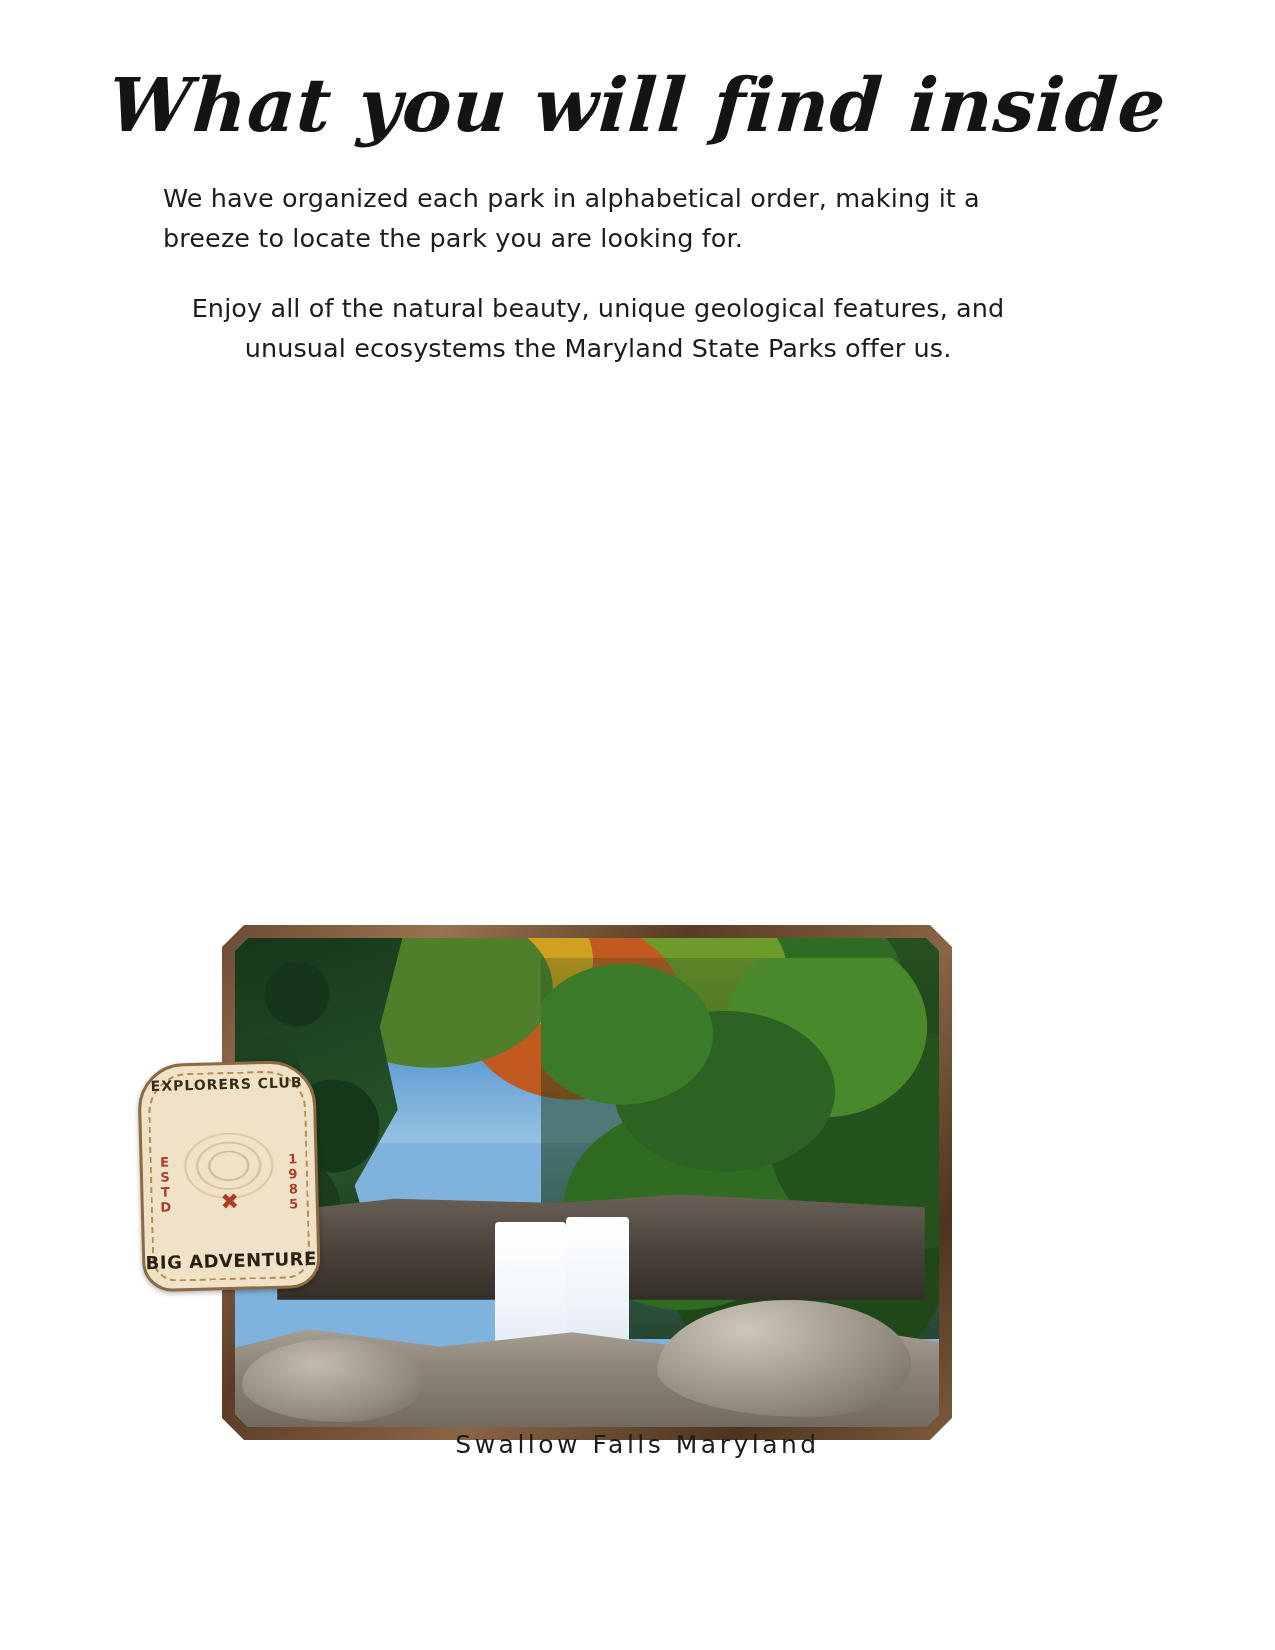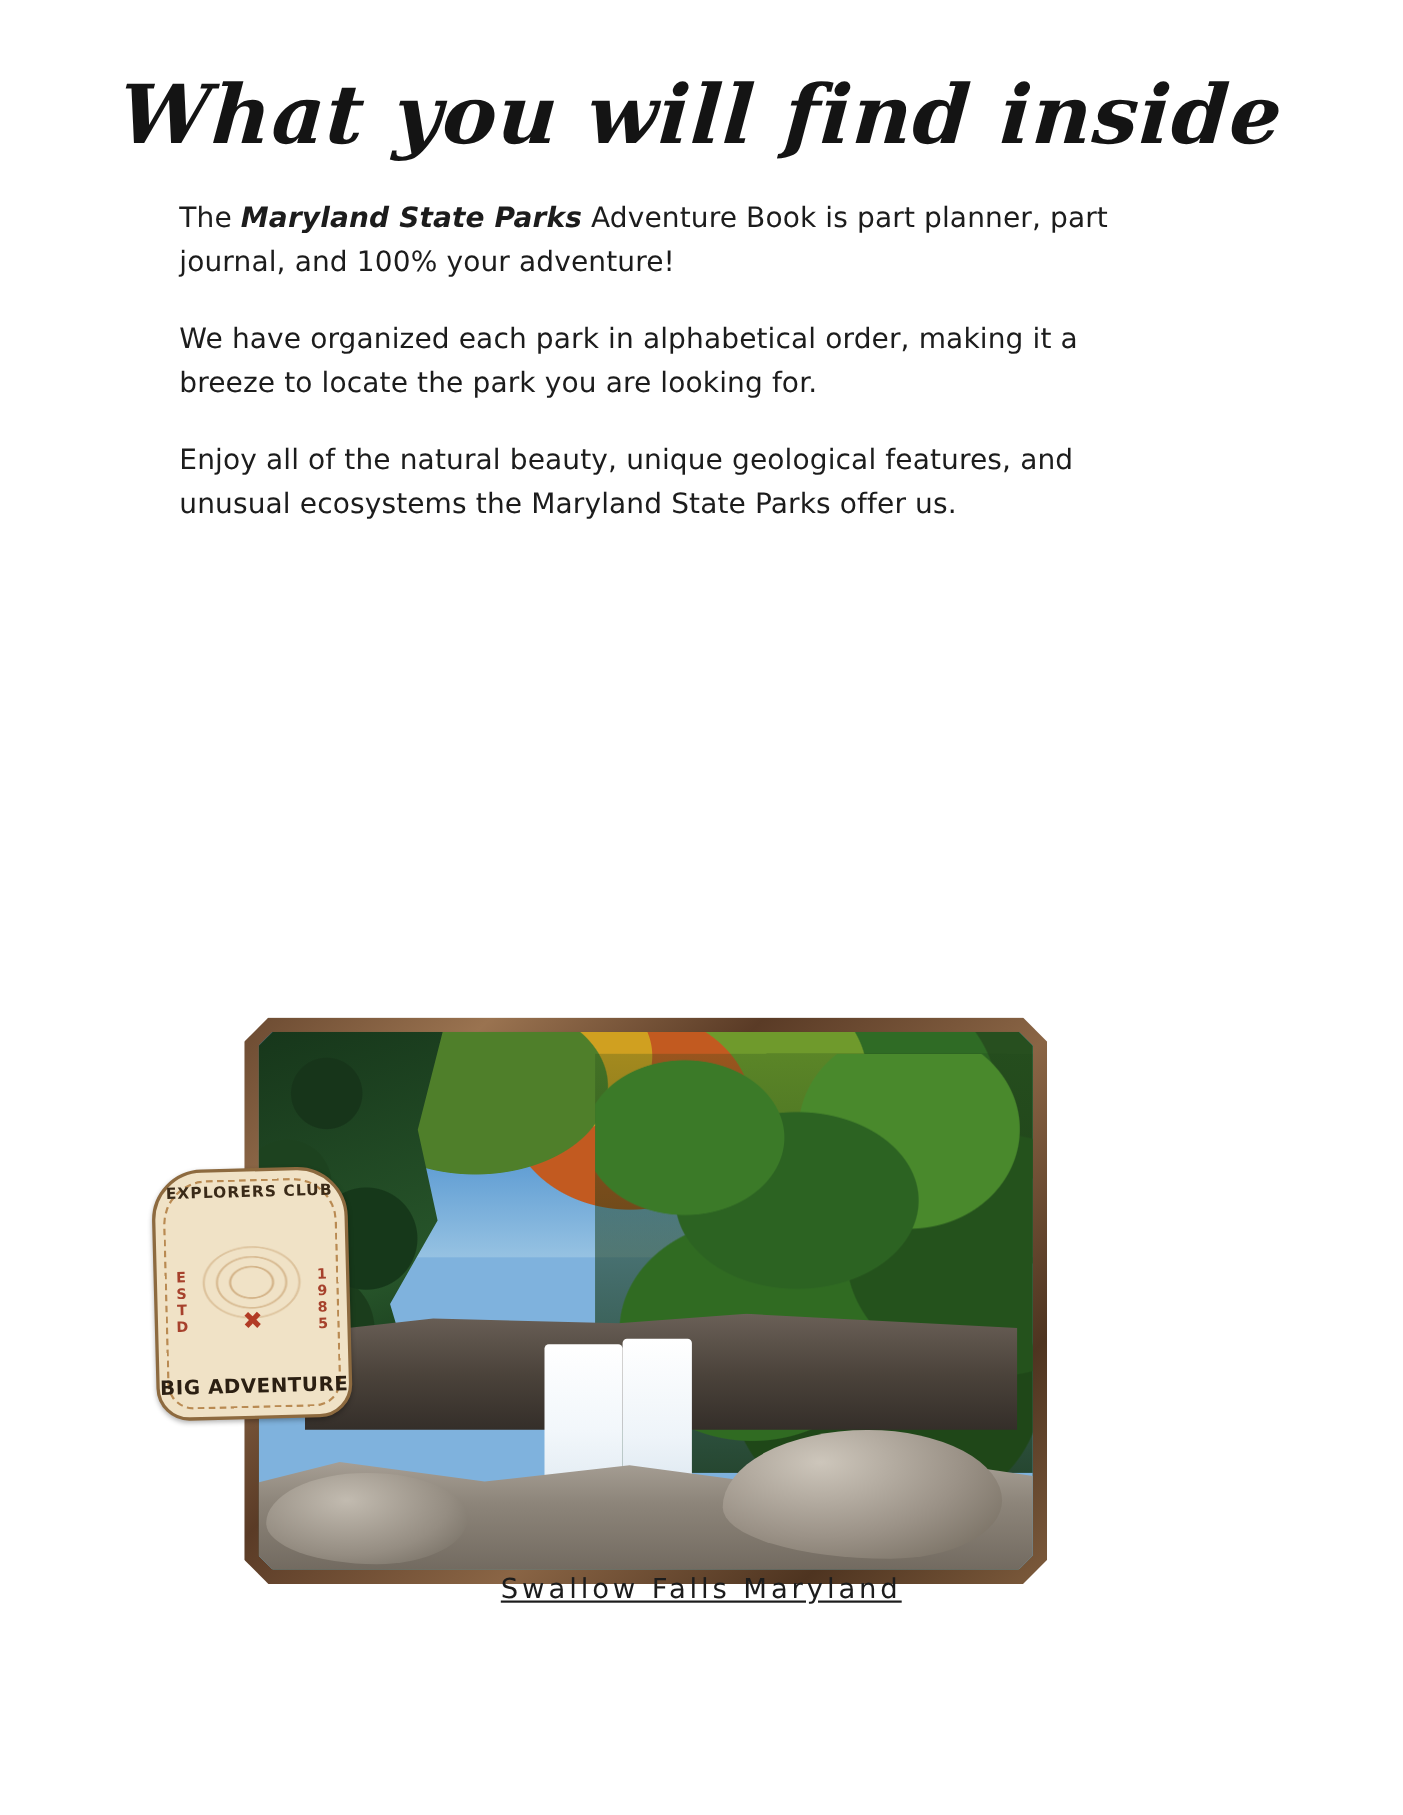--- a/index.html
+++ b/index.html
@@ -263,9 +263,6 @@
   <div class="title">What you will find inside</div>
 
   <div class="body-copy">
-    <p class="para">
-      <span>The </span><b>Maryland State Parks</b><span> Adventure Book is part planner, part journal, and 100% your adventure!</span>
-    </p>
     <p class="para">We have organized each park in alphabetical order, making it a breeze to locate the park you are looking for.</p>
     <p class="para">Enjoy all of the natural beauty, unique geological features, and unusual ecosystems the Maryland State Parks offer us.</p>
   </div>

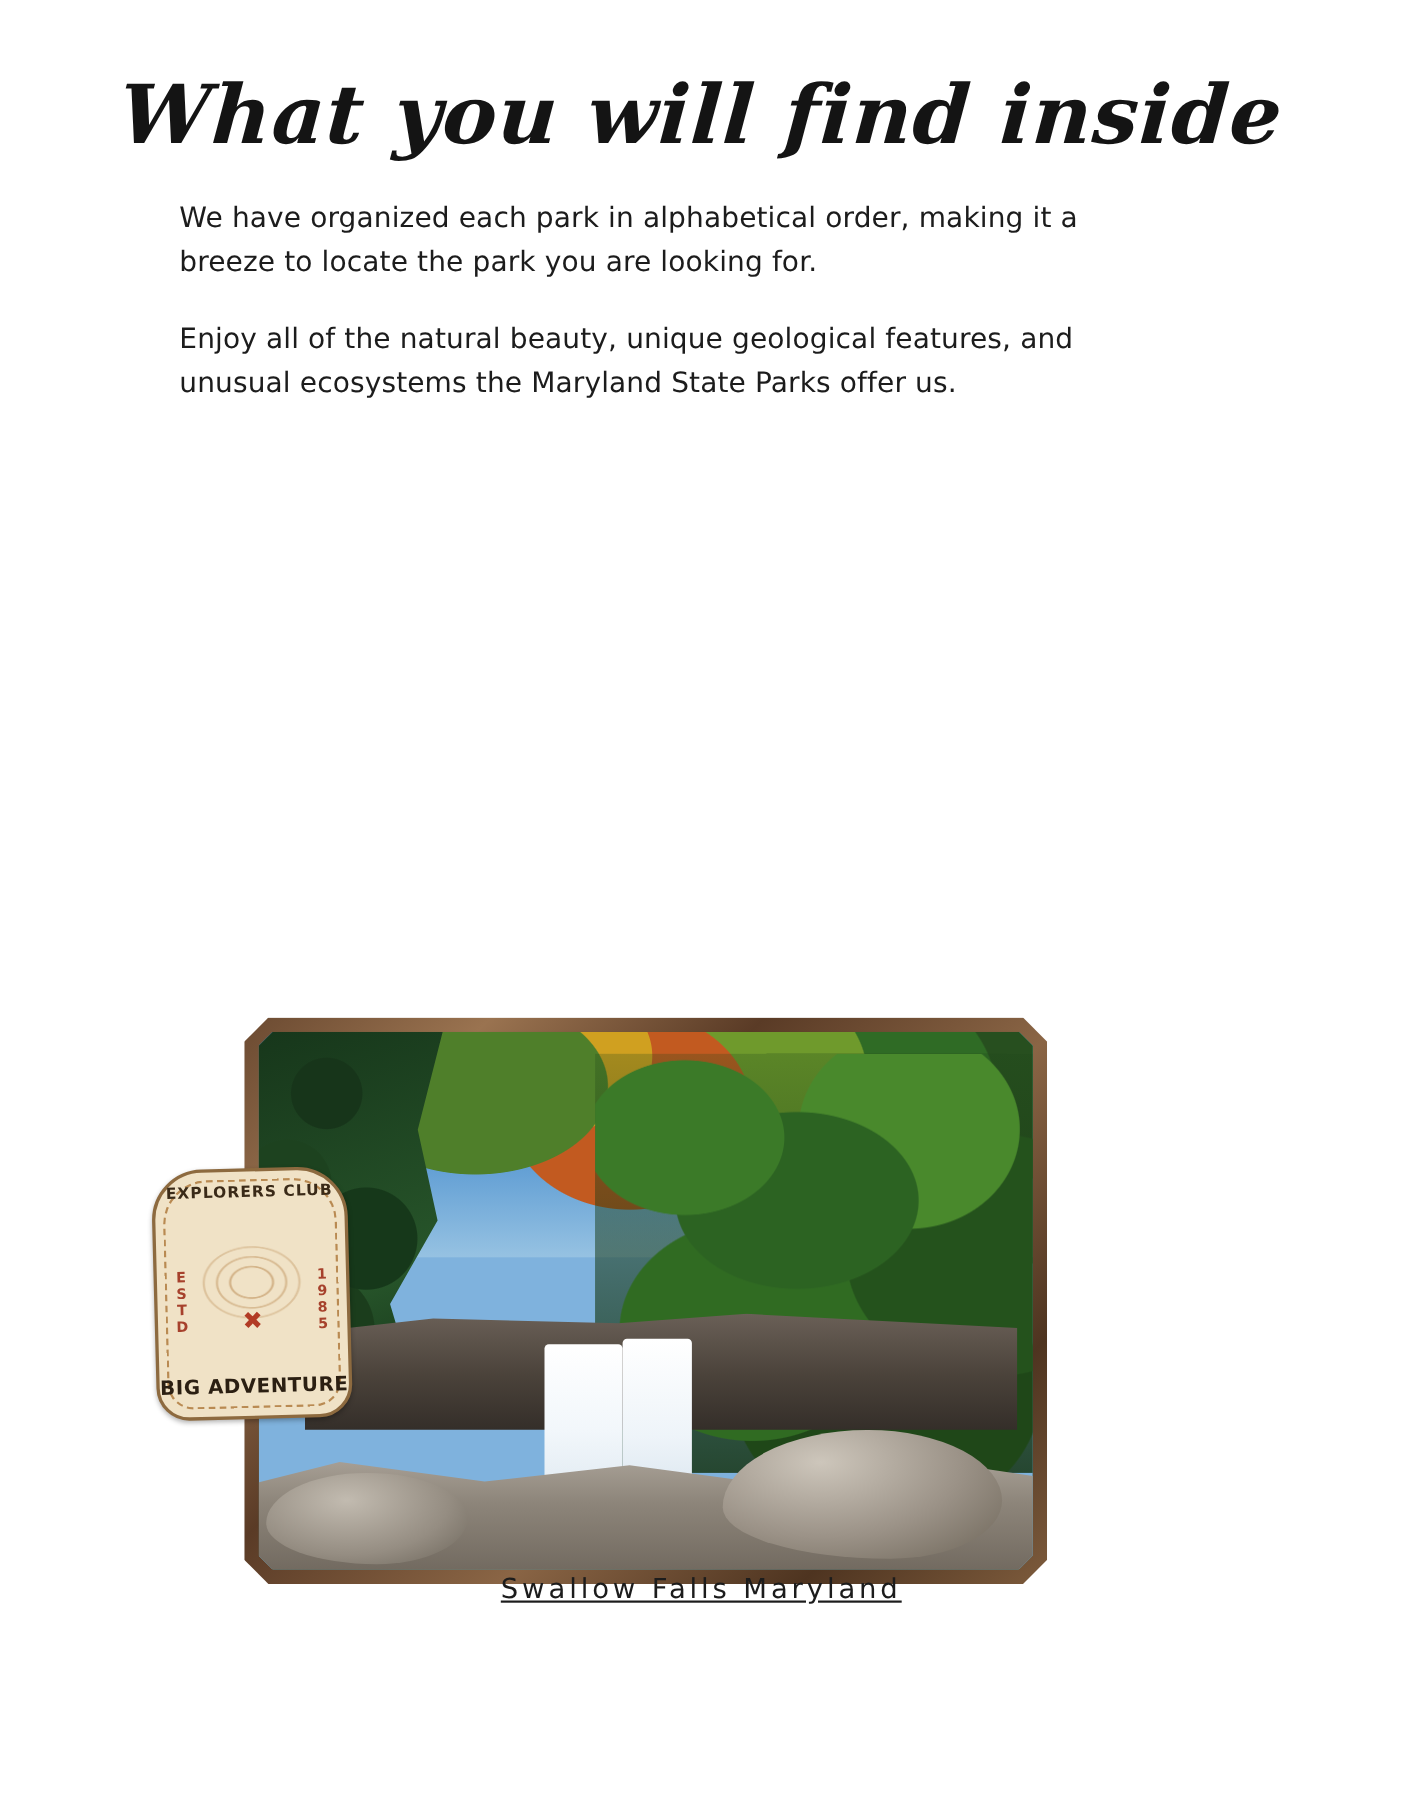--- a/index.html
+++ b/index.html
@@ -53,7 +53,7 @@
     letter-spacing: 0.1px;
   }
   .para { margin: 0 0 30px 0; }
-  .para:last-child { margin-bottom: 0; }
+  .para:last-child { margin-bottom: 0; text-align: center; }
   .para b {
     font-weight: 700;
     font-style: italic;

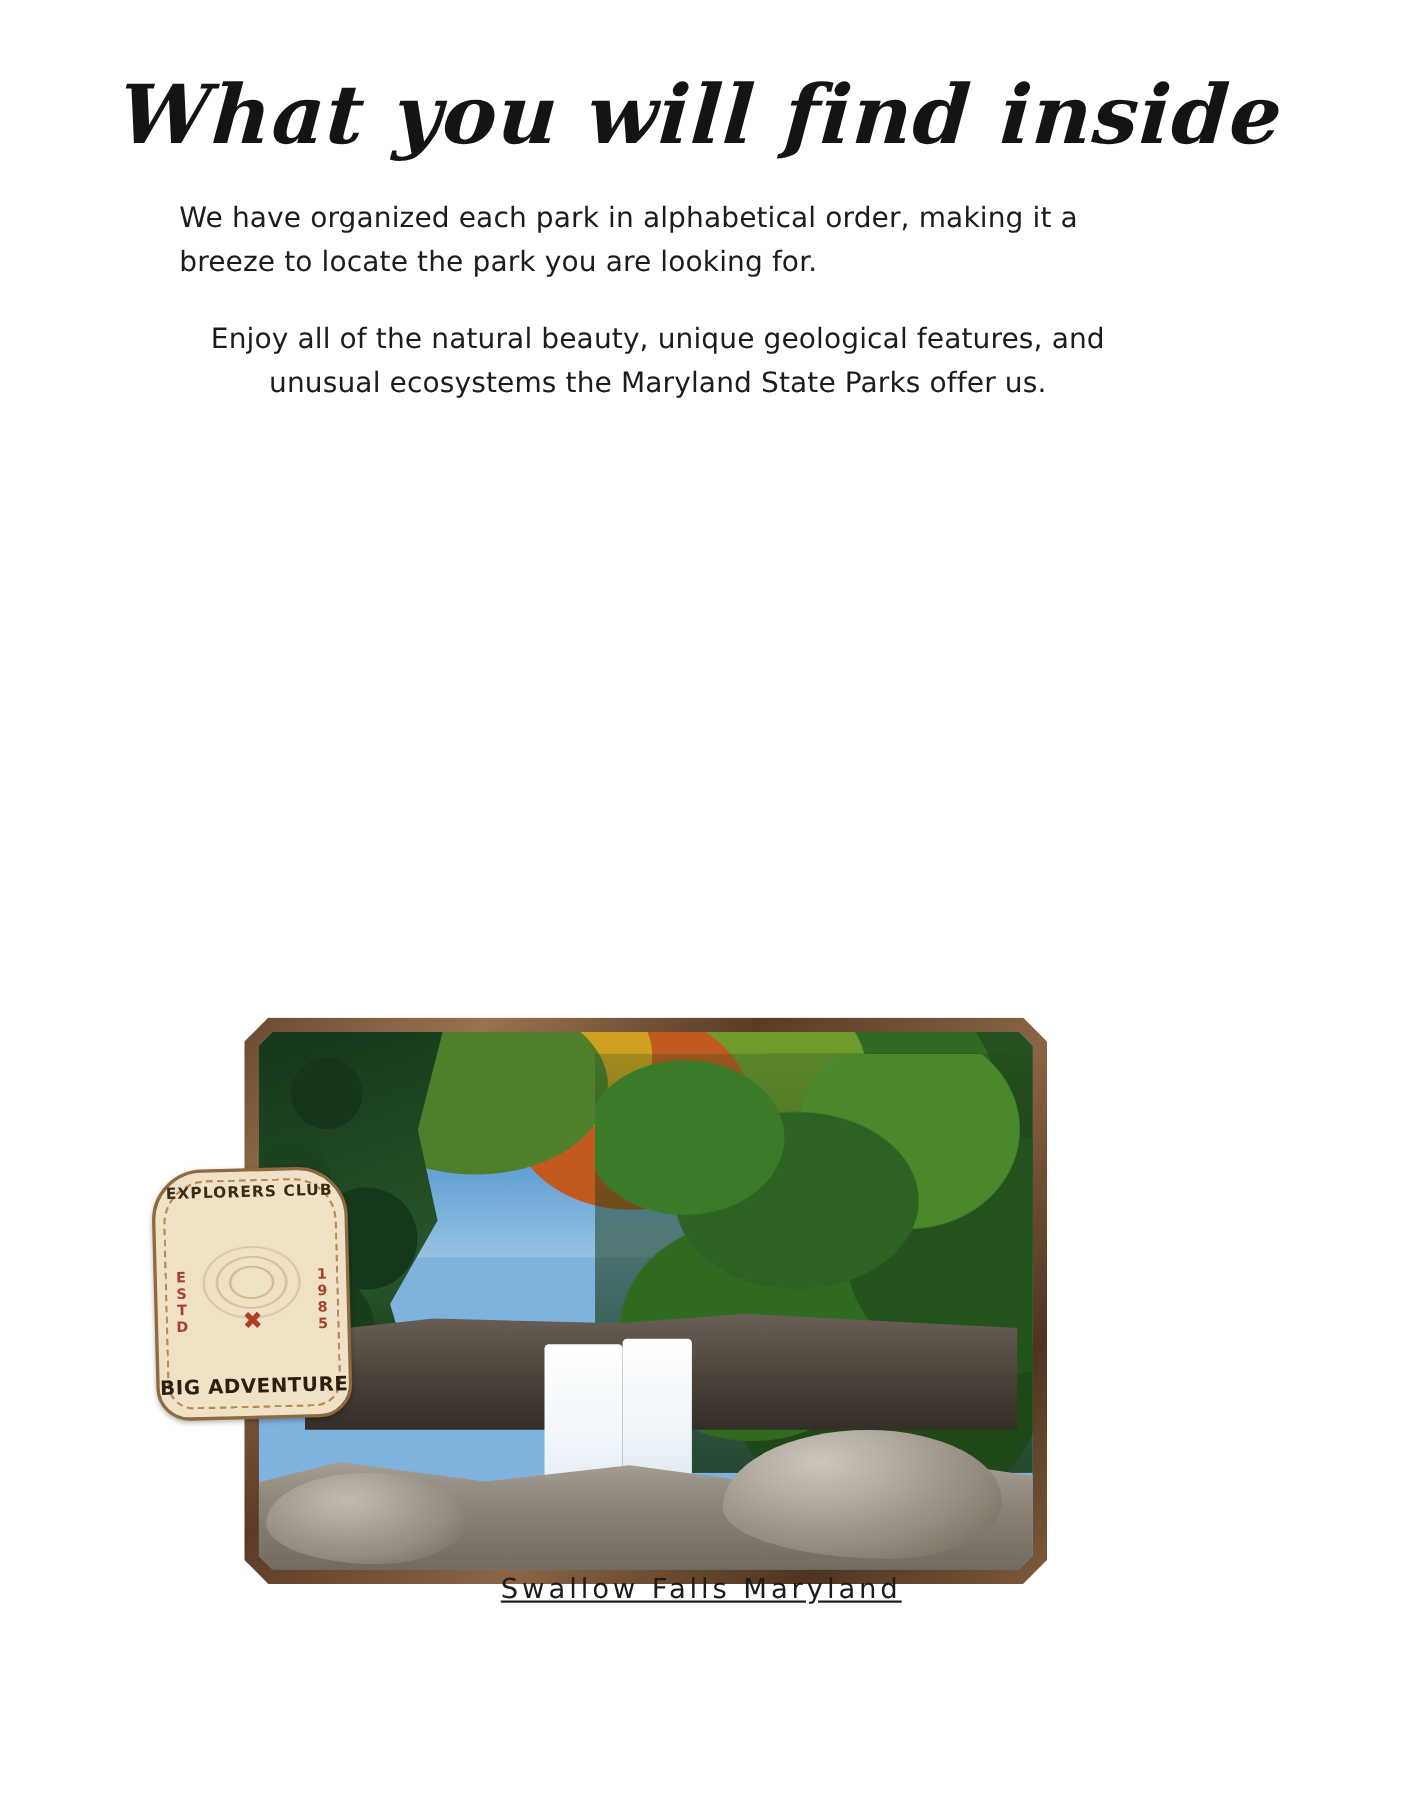--- a/index.html
+++ b/index.html
@@ -252,7 +252,6 @@
     font-size: 25px;
     letter-spacing: 3.5px;
     color: #1c1c1c;
-    text-decoration: underline;
   }
 </style>
 </head>

